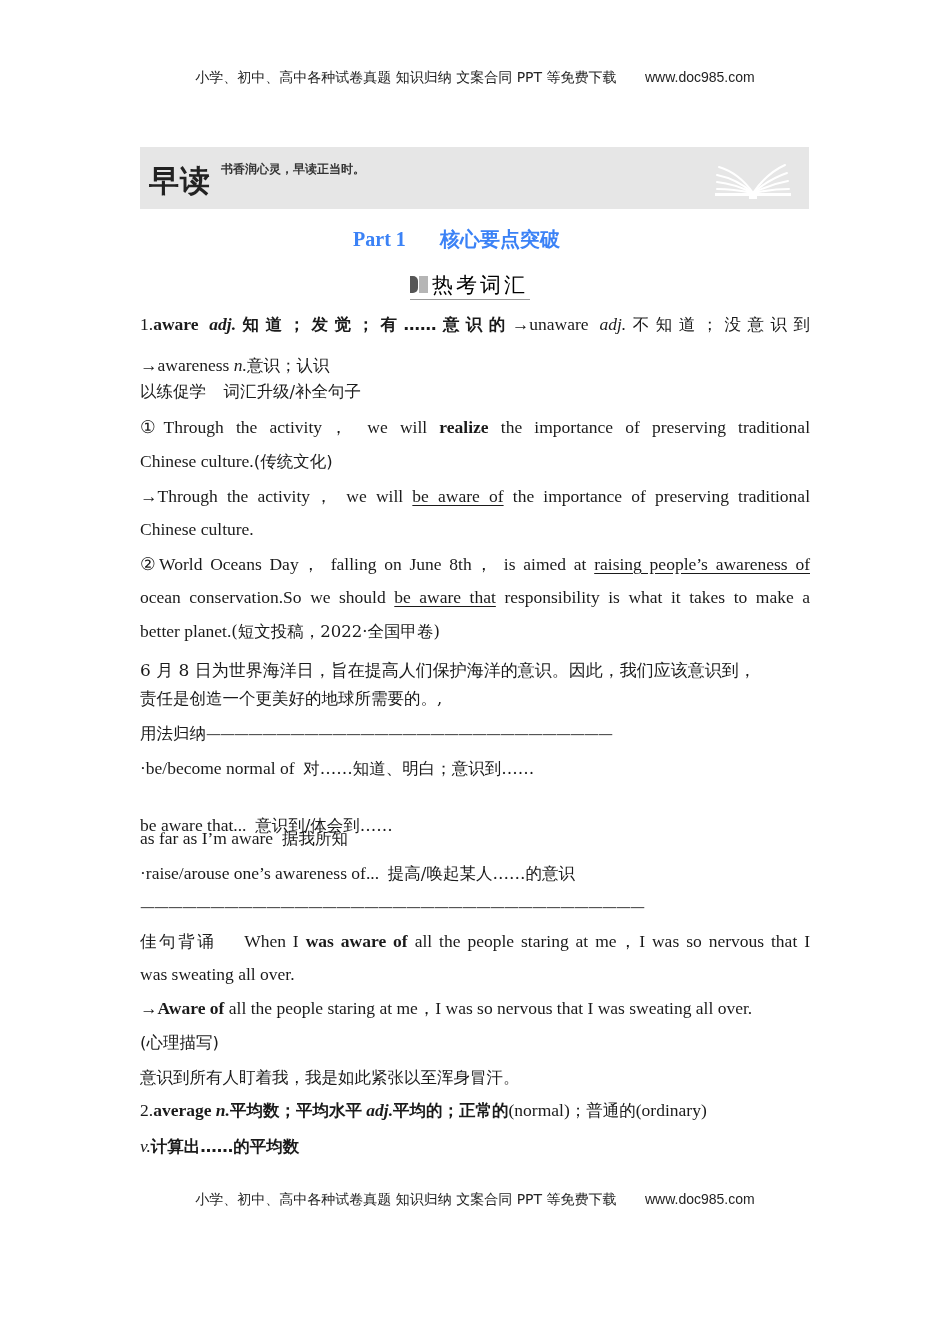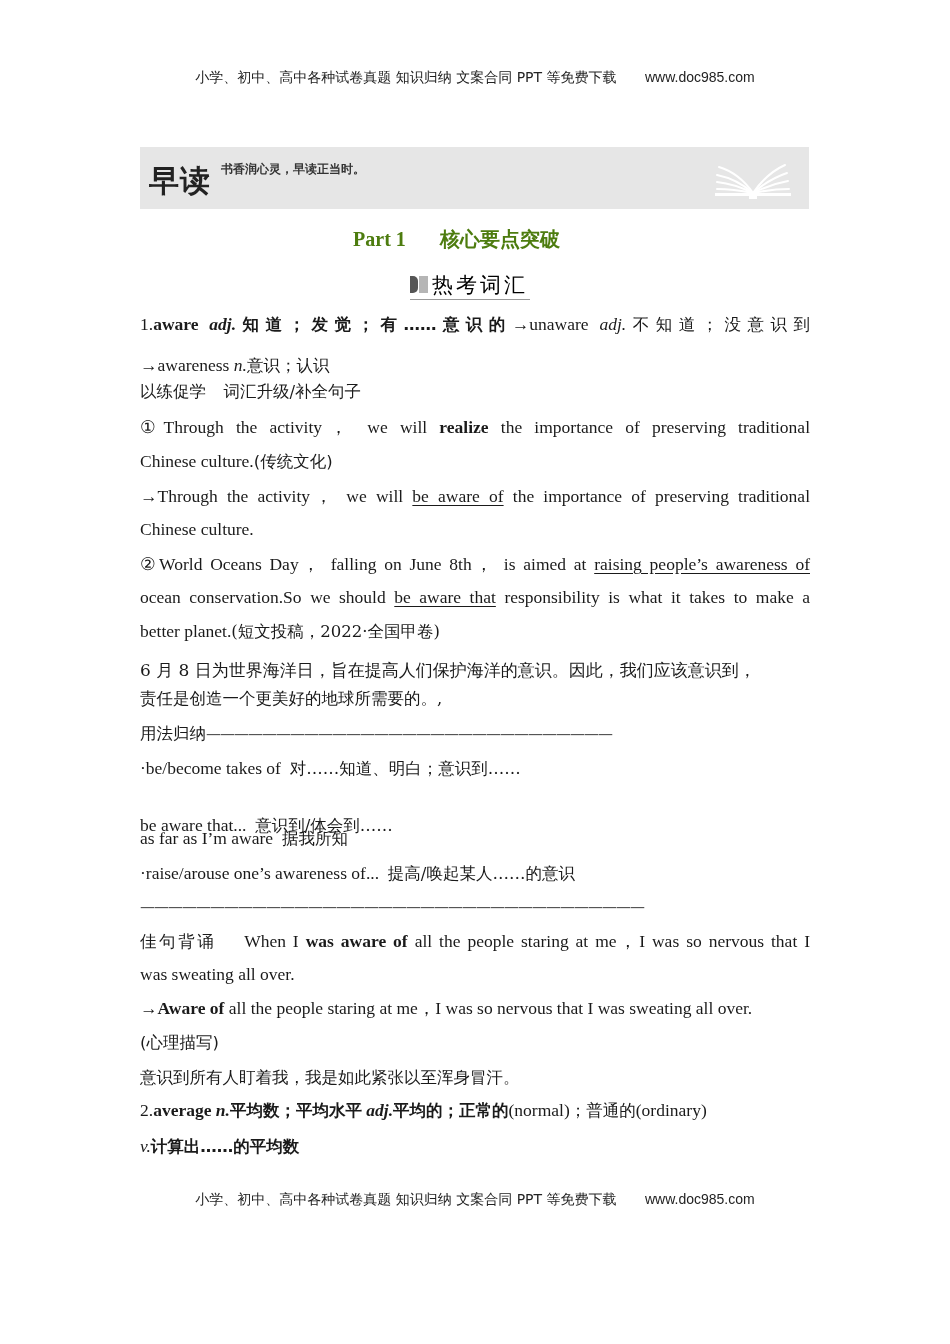--- a/index.html
+++ b/index.html
@@ -32,7 +32,7 @@
 
     .part-title {
       position: absolute; left: 0; width: 913px; top: 226px; text-align: center;
-      font-size: 20px; font-weight: bold; color: #4d7c0f;
+      font-size: 20px; font-weight: bold; color: #3b82f6;
     }
     .part-title .gap { display: inline-block; width: 34px; }
     .section-head {

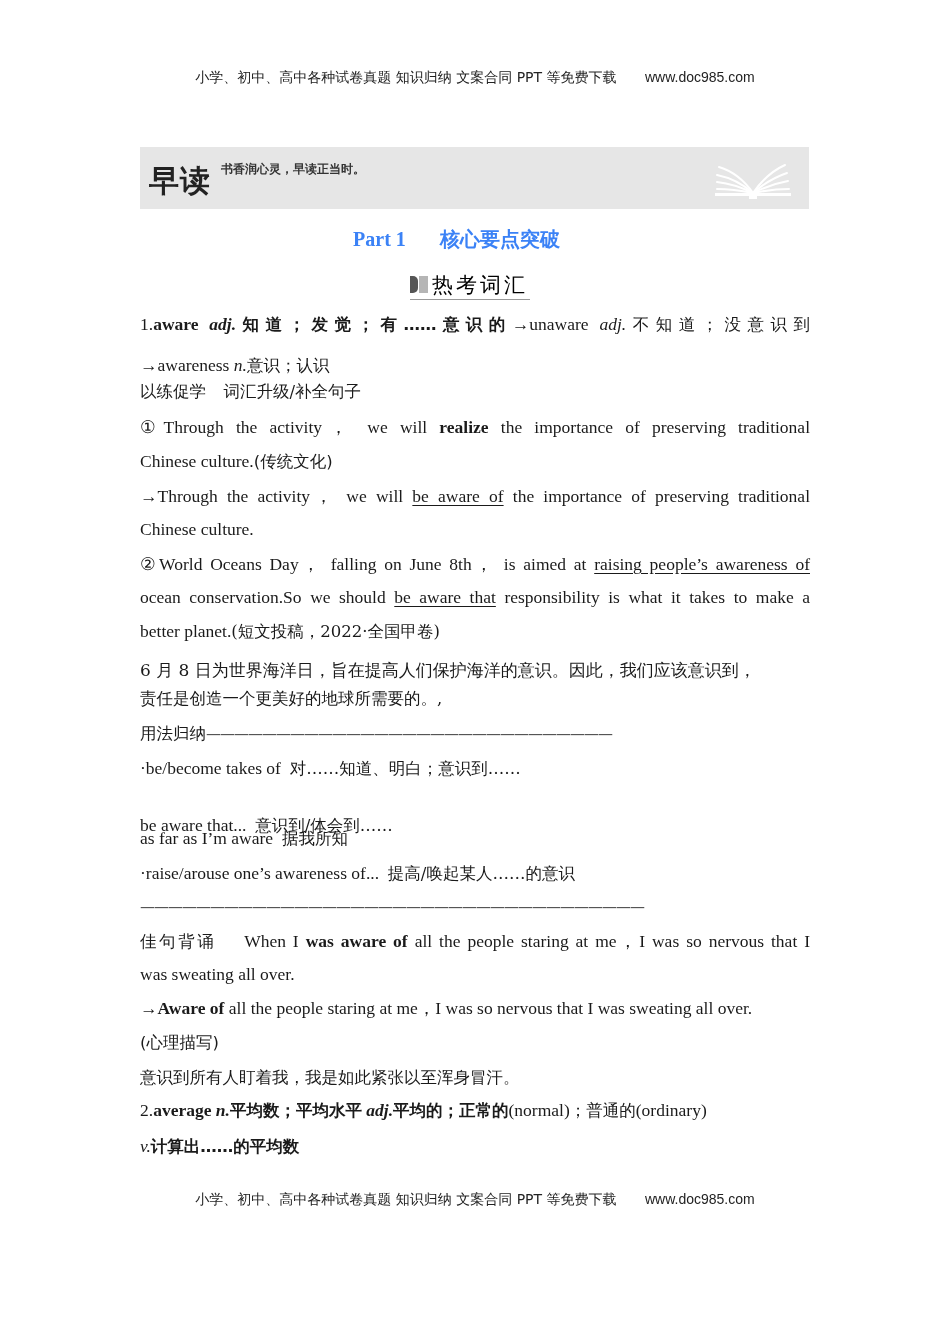--- a/index.html
+++ b/index.html
@@ -143,7 +143,7 @@
     <span class="cn">用法归纳</span><span class="dash-rule">—————————————————————————————</span>
   </div>
   <div class="line" style="top:448px;">
-    <span>·be/become takes of</span>&nbsp;&nbsp;<span class="cn-serif">对……知道、明白；意识到……</span>
+    <span>·be/become normal of</span>&nbsp;&nbsp;<span class="cn-serif">对……知道、明白；意识到……</span>
   </div>
   <div class="line" style="top:483px;margin-top:22px;">
     <span>be aware that...</span>&nbsp;&nbsp;<span class="cn-serif">意识到/体会到……</span>

